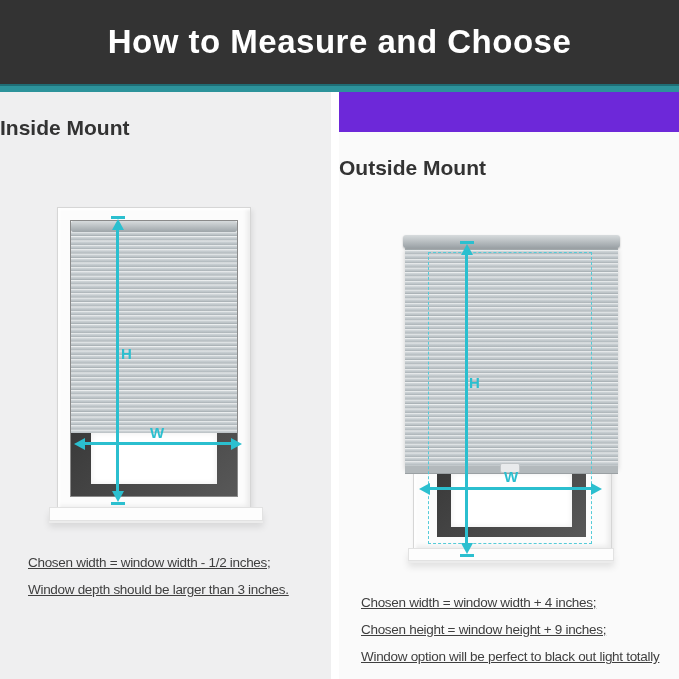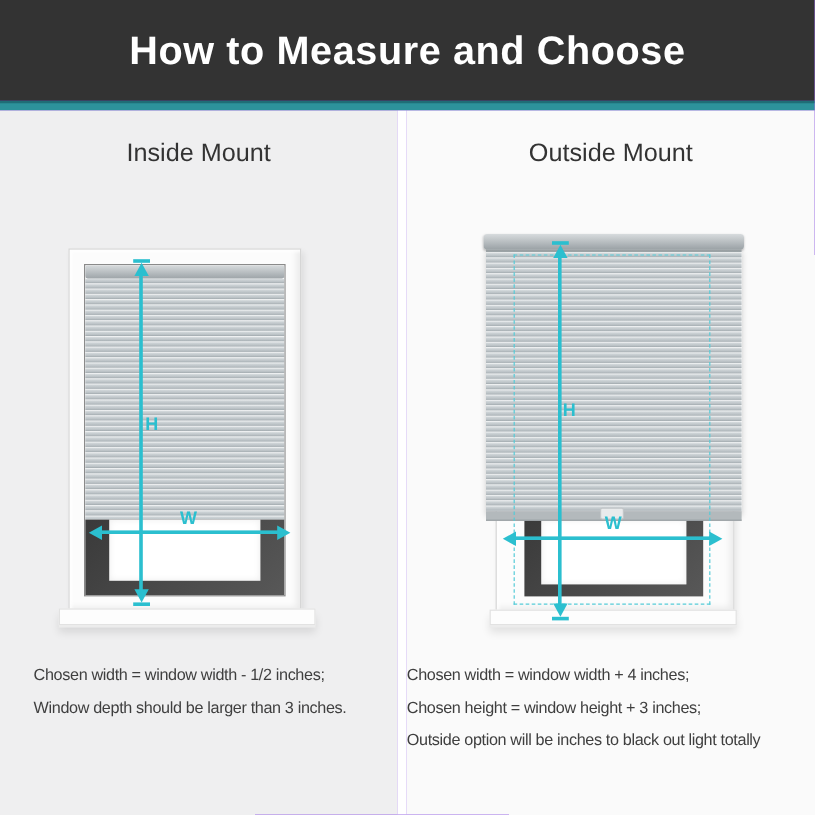--- a/index.html
+++ b/index.html
@@ -17,7 +17,7 @@
   .col-left{width:331px;background:#efeff0;}
   .divider{width:8px;background:#ffffff;}
   .col-right{flex:1;background:#fafafa;}
-  .col-title{padding-top:24px;text-align:center;font-size:21px;font-weight:normal;color:#333;}
+  .col-title{padding-top:24px;text-align:left;font-size:21px;font-weight:bold;color:#333;}
   
   .illus{position:absolute;top:103px;left:0;width:100%;height:335px;}
   .win-frame{position:absolute;background:#fcfcfc;border:1px solid #d6d6d6;

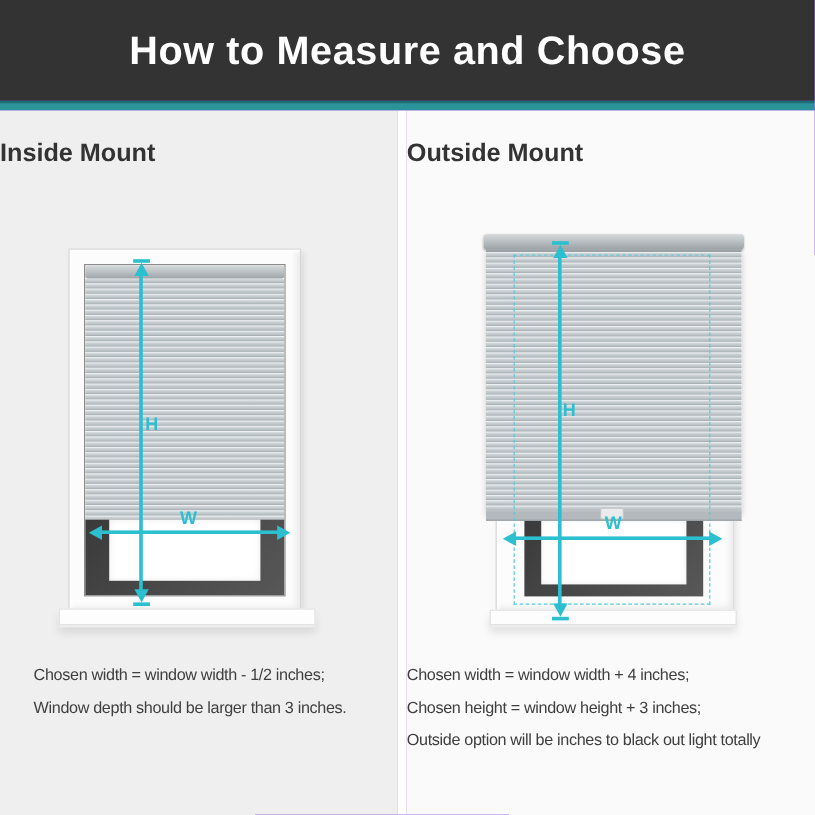--- a/index.html
+++ b/index.html
@@ -16,7 +16,7 @@
   .col{position:relative;}
   .col-left{width:331px;background:#efeff0;}
   .divider{width:8px;background:#ffffff;}
-  .col-right{flex:1;background:#fafafa;}
+  .col-right{flex:1;background:#fafafa;margin-top:40px;}
   .col-title{padding-top:24px;text-align:left;font-size:21px;font-weight:bold;color:#333;}
   
   .illus{position:absolute;top:103px;left:0;width:100%;height:335px;}

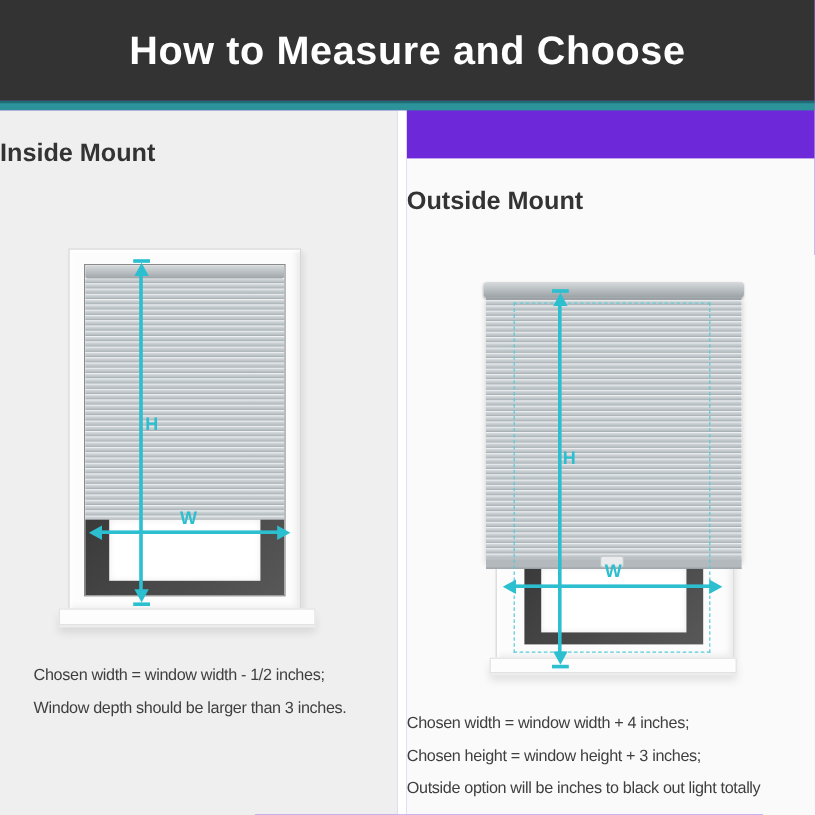--- a/index.html
+++ b/index.html
@@ -53,7 +53,7 @@
   .out-bottomrail{position:absolute;background:#b3b9bc;border-bottom:1px solid #9aa0a3;}
   .pull-tab{position:absolute;background:#e9ebec;border:1px solid #c2c6c8;border-radius:2px;}
   
-  .notes{position:absolute;top:457px;font-size:13.5px;letter-spacing:-0.3px;line-height:27px;color:#3f3f3f;white-space:nowrap;}
+  .notes{position:absolute;top:457px;font-size:13.5px;letter-spacing:-0.3px;line-height:27px;color:#3f3f3f;white-space:nowrap;text-decoration:underline;}
   .notes-left{left:28px;}
   .notes-right{left:0;}
 </style>

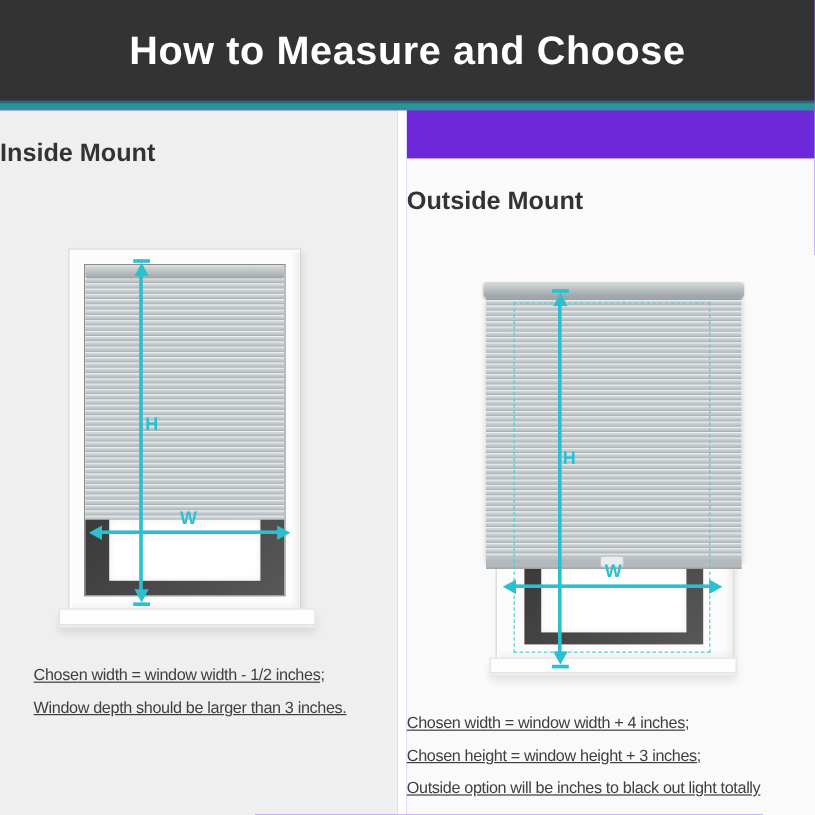--- a/index.html
+++ b/index.html
@@ -55,7 +55,7 @@
   
   .notes{position:absolute;top:457px;font-size:13.5px;letter-spacing:-0.3px;line-height:27px;color:#3f3f3f;white-space:nowrap;text-decoration:underline;}
   .notes-left{left:28px;}
-  .notes-right{left:0;}
+  .notes-right{left:22px;}
 </style>
 </head>
 <body>

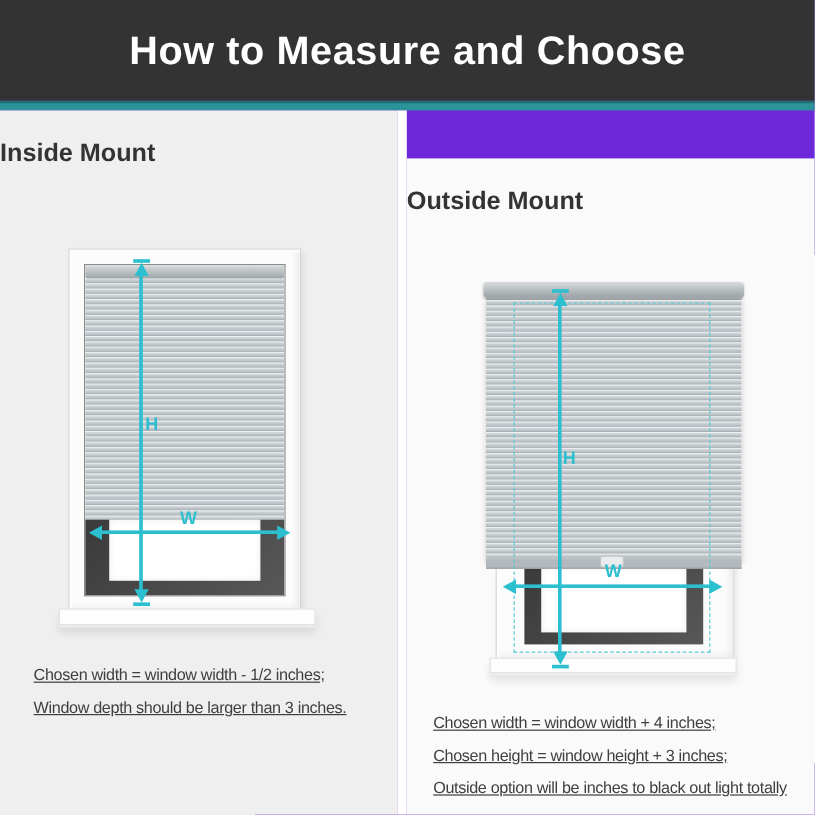--- a/index.html
+++ b/index.html
@@ -134,7 +134,7 @@
 
       <div class="notes notes-right">
         <div>Chosen width = window width + 4 inches;</div>
-        <div>Chosen height = window height + 3 inches;</div>
+        <div>Chosen height = window height + 9 inches;</div>
         <div>Outside option will be inches to black out light totally</div>
       </div>
     </div>

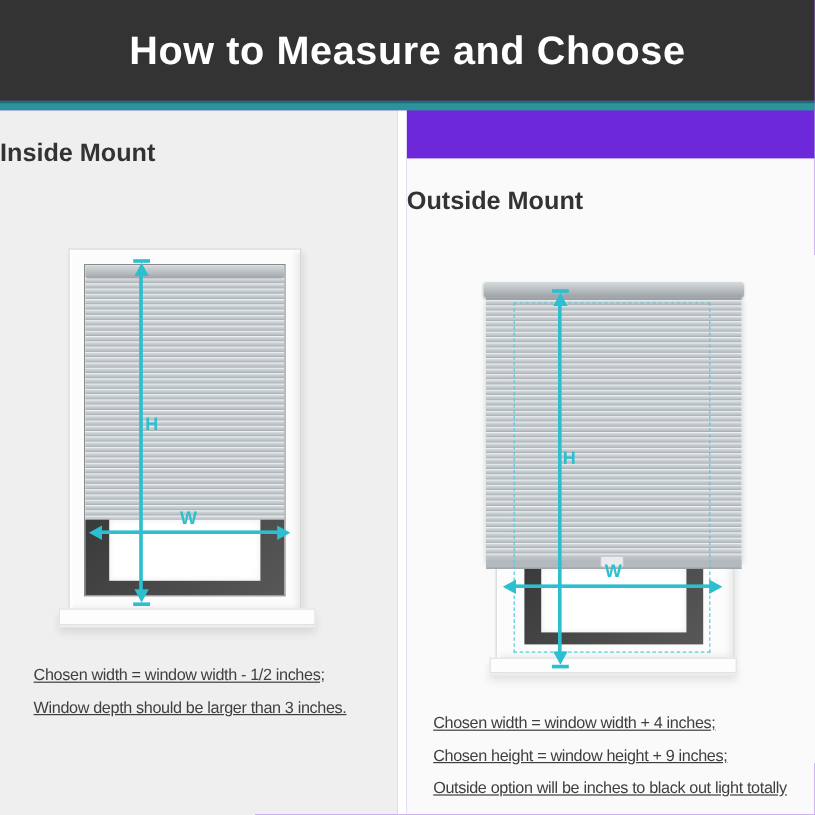--- a/index.html
+++ b/index.html
@@ -135,7 +135,7 @@
       <div class="notes notes-right">
         <div>Chosen width = window width + 4 inches;</div>
         <div>Chosen height = window height + 9 inches;</div>
-        <div>Outside option will be inches to black out light totally</div>
+        <div>Window option will be perfect to black out light totally</div>
       </div>
     </div>
 

